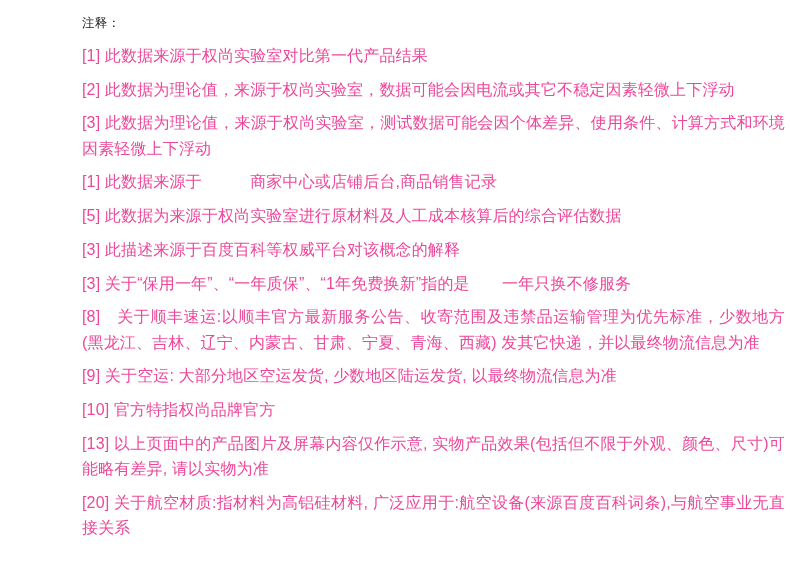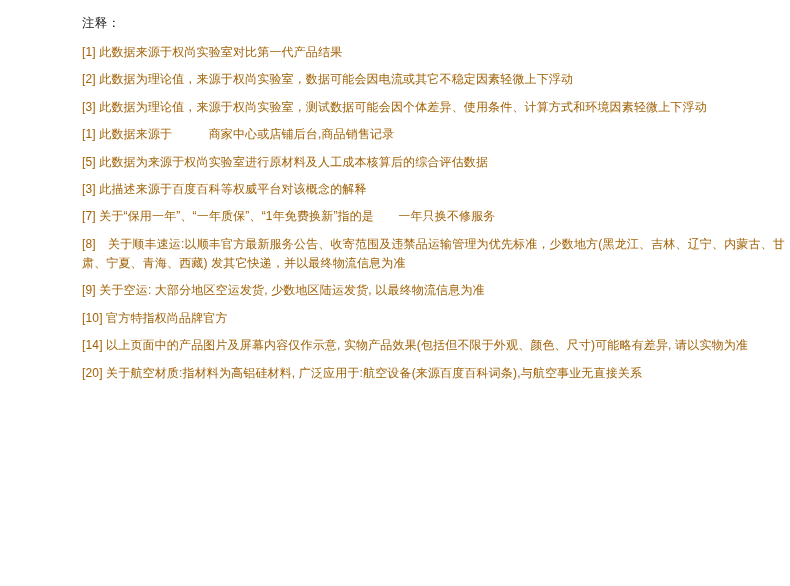--- a/index.html
+++ b/index.html
@@ -36,9 +36,9 @@
   }
   .note-item {
     display: block;
-    font-size: 12px;
+    font-size: 16px;
     line-height: 1.58;
-    color: #a16207;
+    color: #ec4899;
     margin-bottom: 8.5px;
     text-align: justify;
     word-break: break-all;

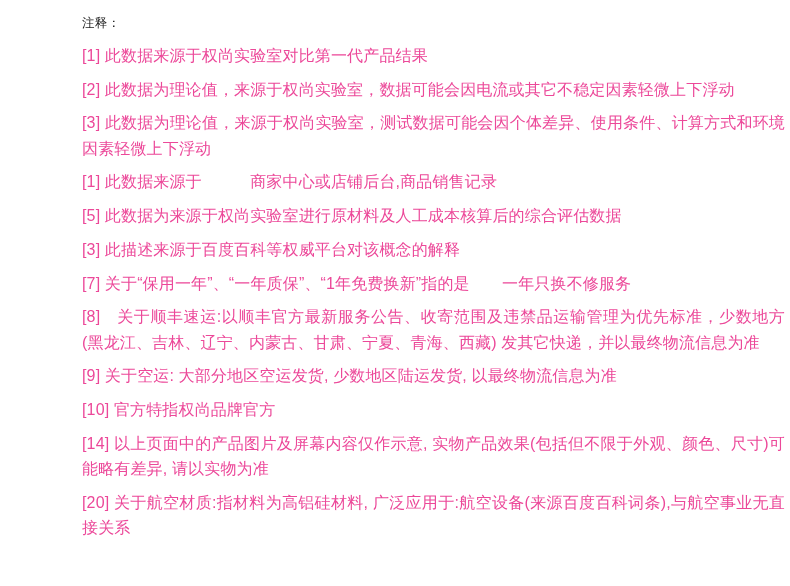--- a/index.html
+++ b/index.html
@@ -60,7 +60,7 @@
     <li class="note-item">[1] 此数据来源于　　　商家中心或店铺后台,商品销售记录</li>
     <li class="note-item">[5] 此数据为来源于权尚实验室进行原材料及人工成本核算后的综合评估数据</li>
     <li class="note-item">[3] 此描述来源于百度百科等权威平台对该概念的解释</li>
-    <li class="note-item">[7] 关于“保用一年”、“一年质保”、“1年免费换新”指的是　　一年只换不修服务</li>
+    <li class="note-item">[3] 关于“保用一年”、“一年质保”、“1年免费换新”指的是　　一年只换不修服务</li>
     <li class="note-item">[8]　关于顺丰速运:以顺丰官方最新服务公告、收寄范围及违禁品运输管理为优先标准，少数地方(黑龙江、吉林、辽宁、内蒙古、甘肃、宁夏、青海、西藏) 发其它快递，并以最终物流信息为准</li>
     <li class="note-item">[9] 关于空运: 大部分地区空运发货, 少数地区陆运发货, 以最终物流信息为准</li>
     <li class="note-item">[10] 官方特指权尚品牌官方</li>

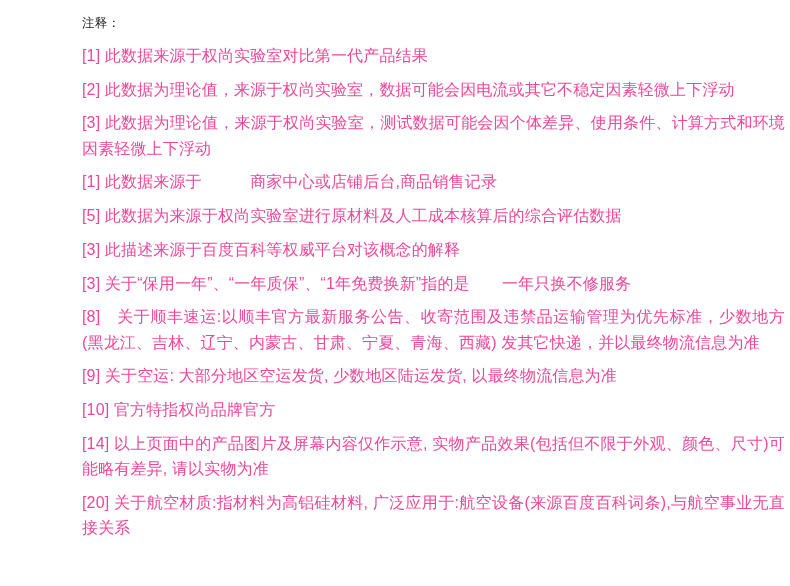--- a/index.html
+++ b/index.html
@@ -64,7 +64,7 @@
     <li class="note-item">[8]　关于顺丰速运:以顺丰官方最新服务公告、收寄范围及违禁品运输管理为优先标准，少数地方(黑龙江、吉林、辽宁、内蒙古、甘肃、宁夏、青海、西藏) 发其它快递，并以最终物流信息为准</li>
     <li class="note-item">[9] 关于空运: 大部分地区空运发货, 少数地区陆运发货, 以最终物流信息为准</li>
     <li class="note-item">[10] 官方特指权尚品牌官方</li>
-    <li class="note-item">[14] 以上页面中的产品图片及屏幕内容仅作示意, 实物产品效果(包括但不限于外观、颜色、尺寸)可能略有差异, 请以实物为准</li>
+    <li class="note-item">[13] 以上页面中的产品图片及屏幕内容仅作示意, 实物产品效果(包括但不限于外观、颜色、尺寸)可能略有差异, 请以实物为准</li>
     <li class="note-item">[20] 关于航空材质:指材料为高铝硅材料, 广泛应用于:航空设备(来源百度百科词条),与航空事业无直接关系</li>
   </ul>
 </div>

